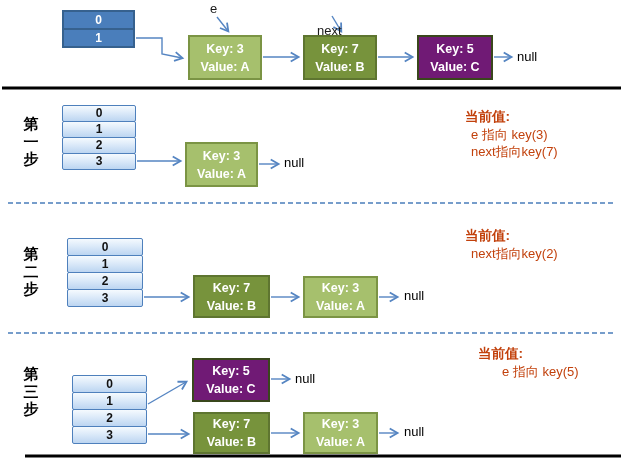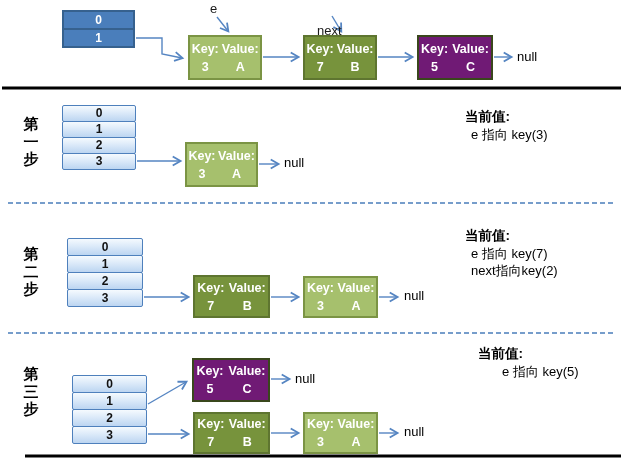--- a/index.html
+++ b/index.html
@@ -29,7 +29,7 @@
 
   
   .node{
-    position:absolute;box-sizing:border-box;display:flex;
+    position:absolute;box-sizing:border-box;display:flex;flex-direction:column;
     align-items:center;justify-content:center;color:#fff;font-weight:bold;font-size:12.5px;
     line-height:18px;text-align:center;
   }

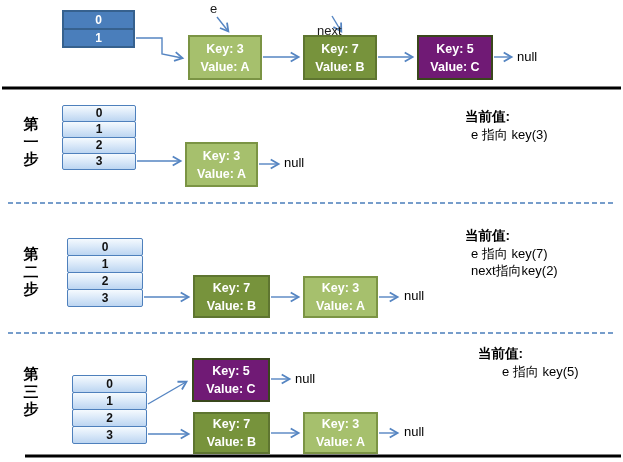--- a/index.html
+++ b/index.html
@@ -46,7 +46,7 @@
   }
   .step-label span{display:block;}
 
-  .status{position:absolute;font-size:13px;line-height:17px;color:#000000;}
+  .status{position:absolute;font-size:13px;line-height:17px;color:#c2410c;}
   .status .status-title{font-weight:bold;font-size:13.5px;line-height:19px;}
   .status .status-line{margin-left:6px;}
   .status.shift .status-line{margin-left:24px;}

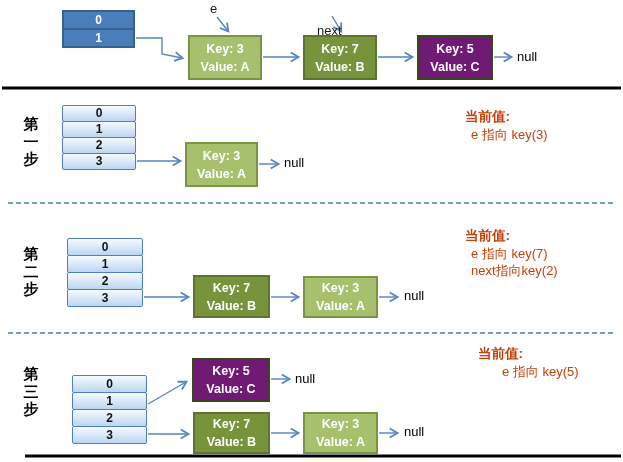--- a/index.html
+++ b/index.html
@@ -129,6 +129,7 @@
   <div class="status" style="left:465px;top:107px;">
     <div class="status-title">当前值:</div>
     <div class="status-line">e 指向 key(3)</div>
+    <div class="status-line">next指向key(7)</div>
   </div>
 
   <div class="step-label" style="left:21px;top:245px;">

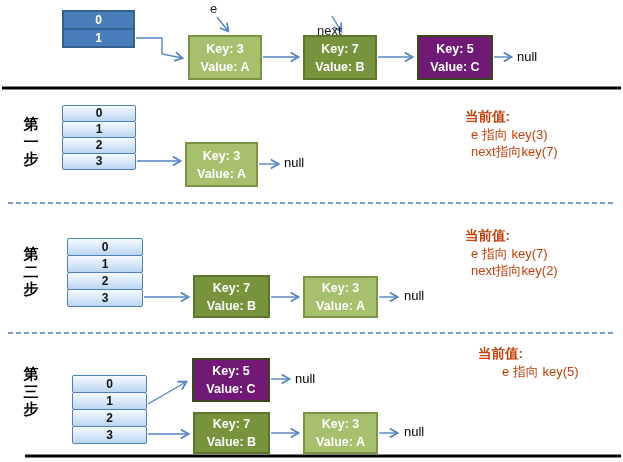--- a/index.html
+++ b/index.html
@@ -154,7 +154,6 @@
   <div class="null-label" style="left:404px;top:288px;">null</div>
   <div class="status" style="left:465px;top:226px;">
     <div class="status-title">当前值:</div>
-    <div class="status-line">e 指向 key(7)</div>
     <div class="status-line">next指向key(2)</div>
   </div>
 

